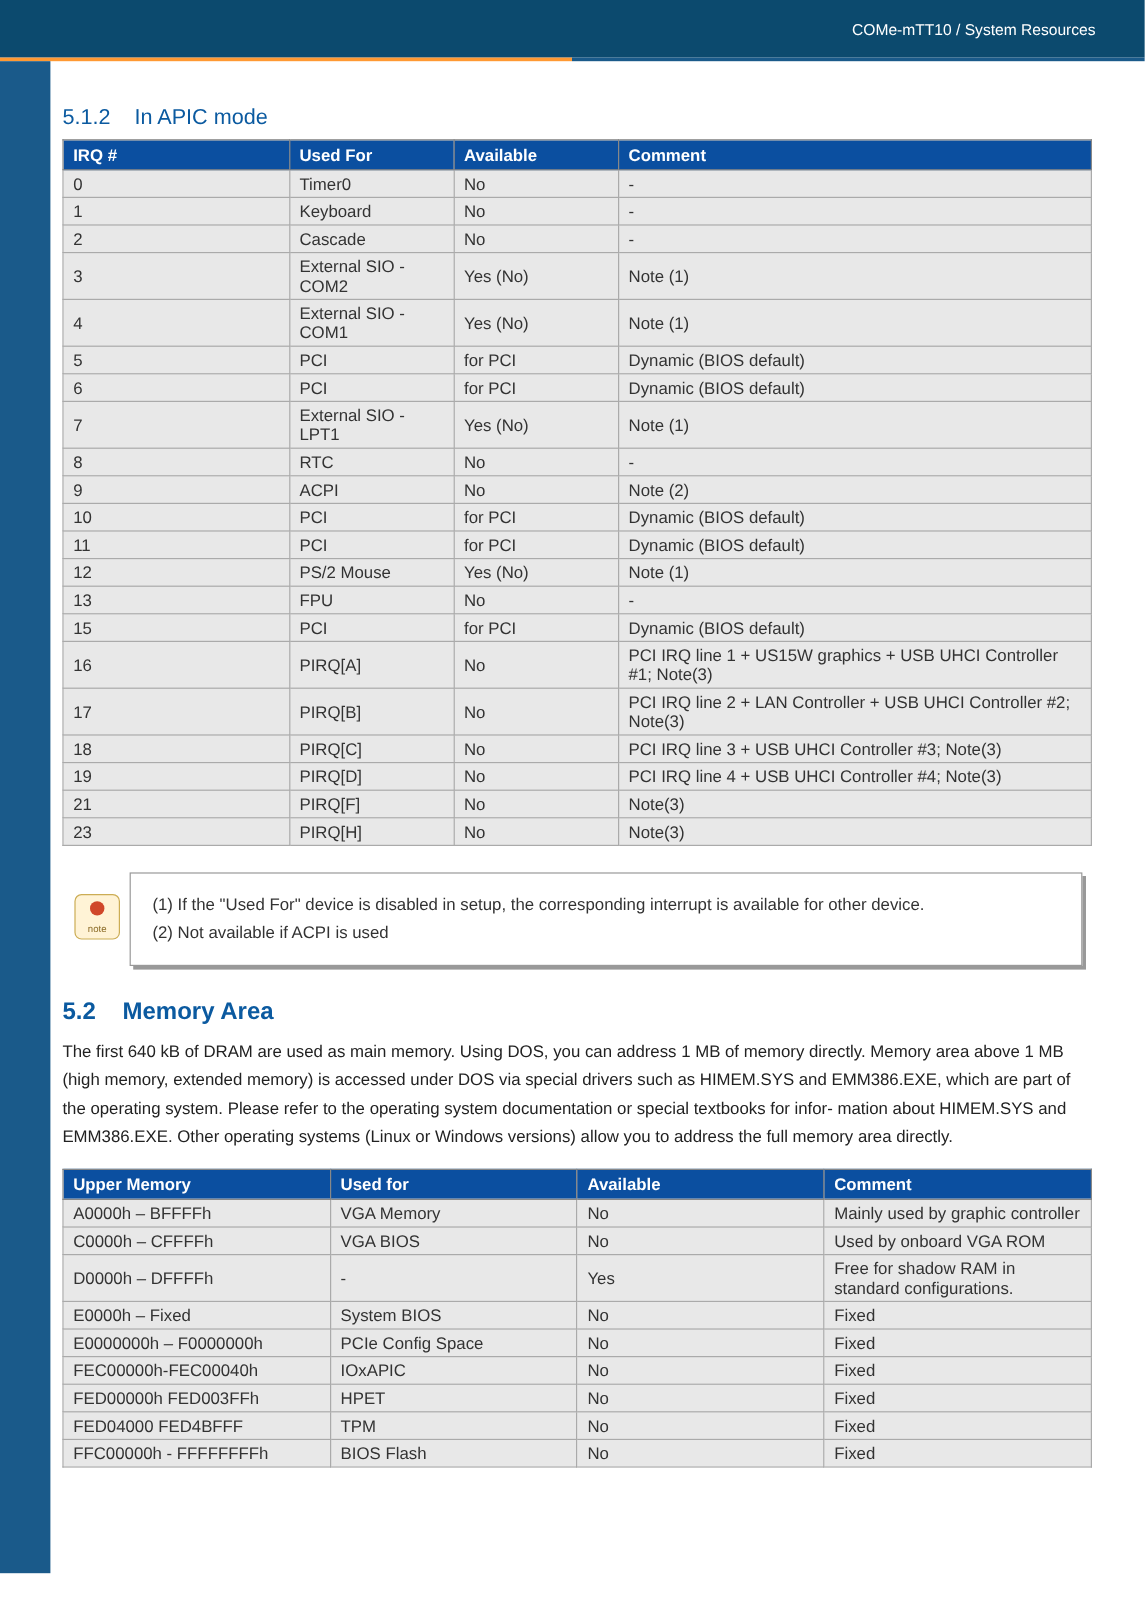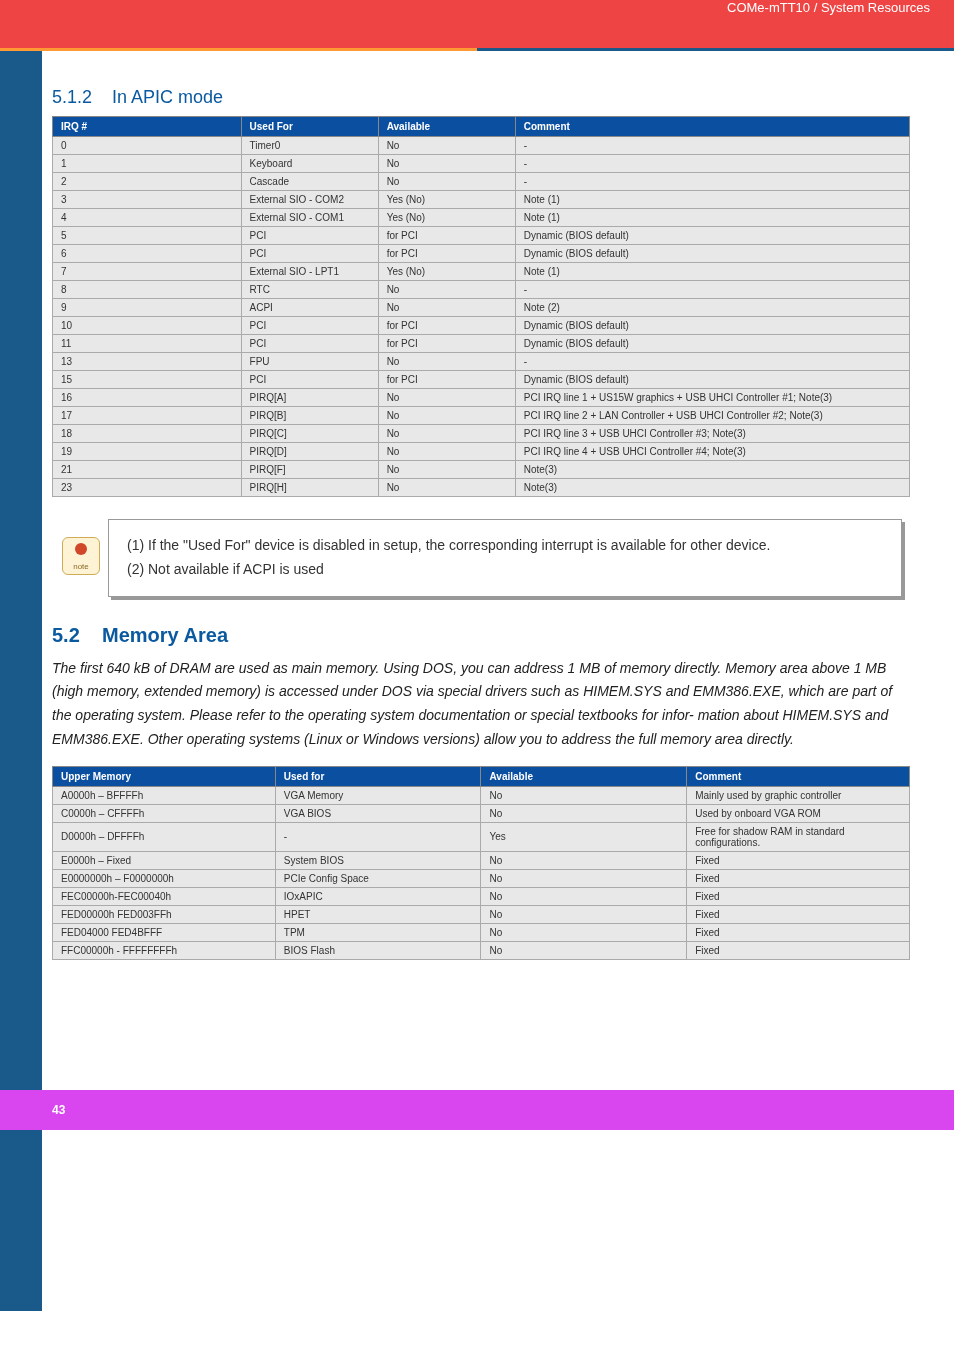--- a/index.html
+++ b/index.html
@@ -11,10 +11,11 @@
   }
   .header-bar {
     height: 48px;
-    background: #ef4444;
+    background: #0c4a6e;
     display: flex;
+    align-items: center;
     justify-content: flex-end;
-    padding-right: 24px;
+    padding-right: 41px;
     color: #fff;
     font-size: 13px;
   }

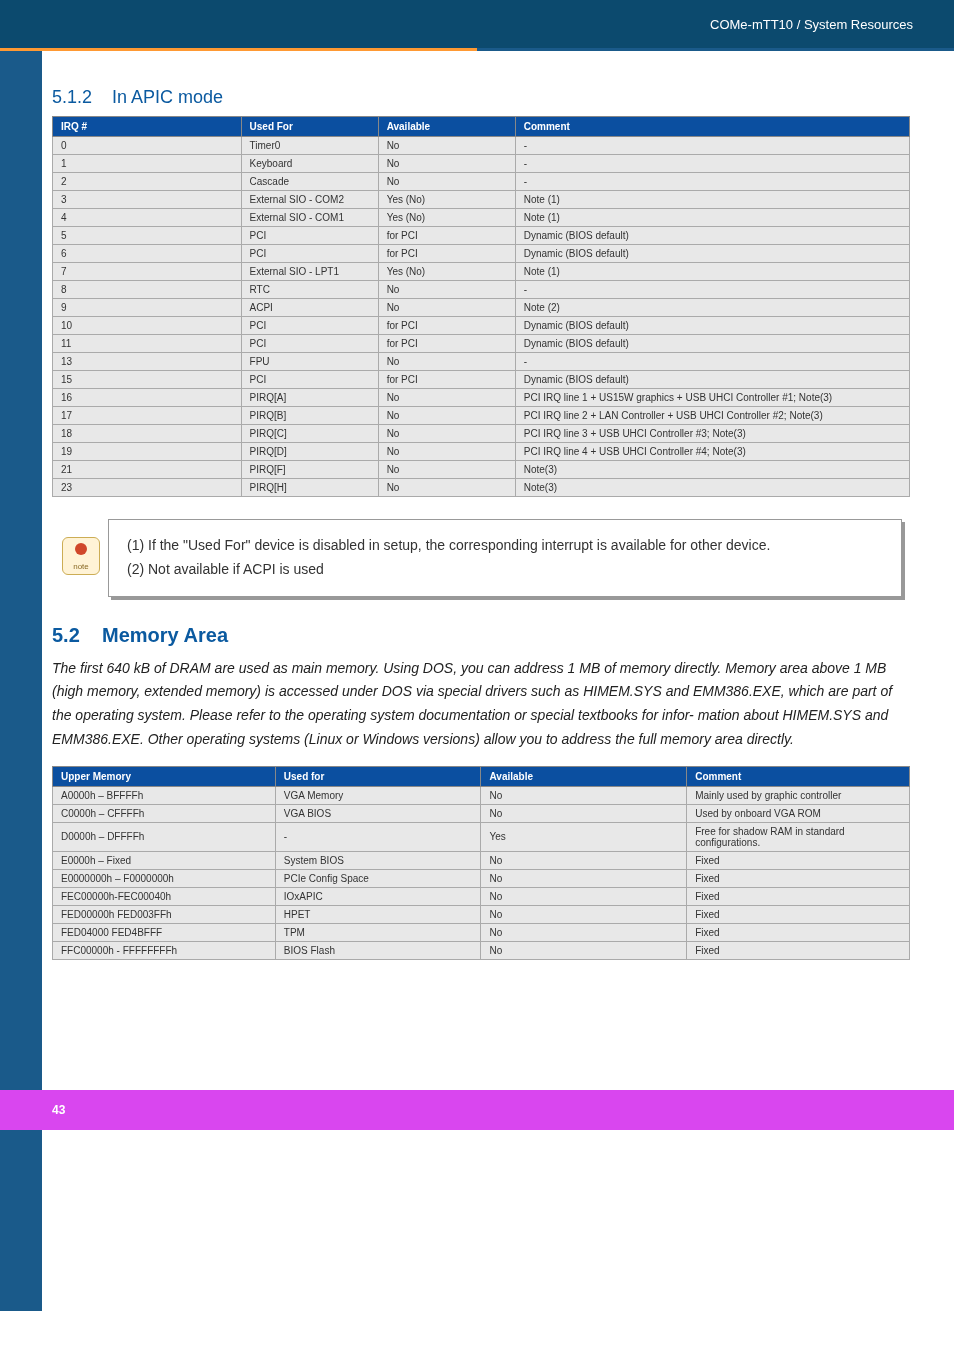--- a/index.html
+++ b/index.html
@@ -49,7 +49,7 @@
   table.data {
     width: 100%;
     border-collapse: collapse;
-    font-size: 10px;
+    font-size: 14px;
   }
   table.data th {
     background: #0b4fa0;

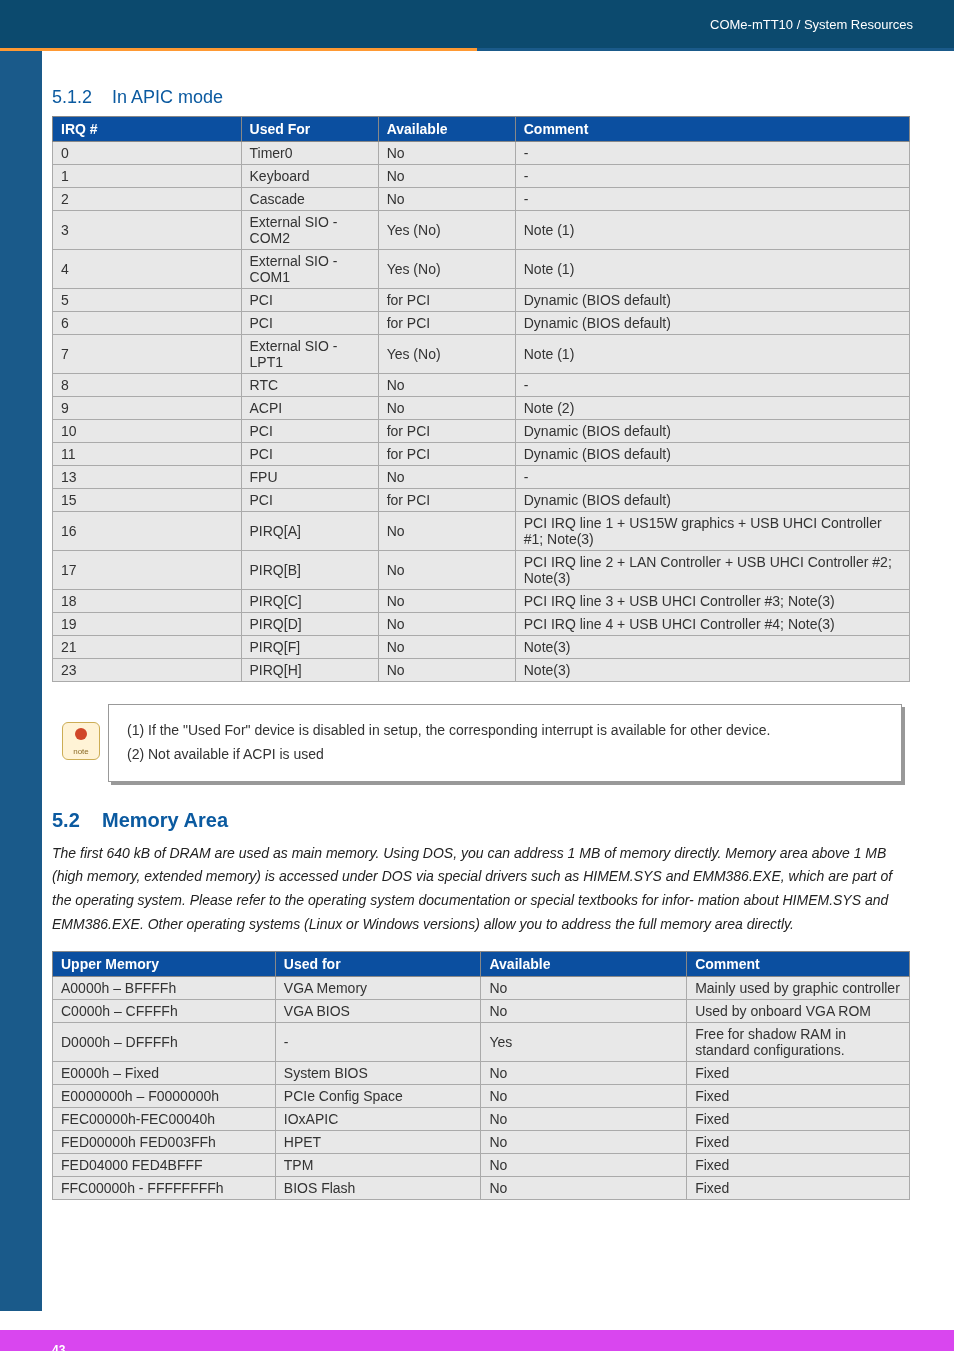--- a/index.html
+++ b/index.html
@@ -234,6 +234,12 @@
           <td>Dynamic (BIOS default)</td>
         </tr>
         <tr>
+          <td>12</td>
+          <td>PS/2 Mouse</td>
+          <td>Yes (No)</td>
+          <td>Note (1)</td>
+        </tr>
+        <tr>
           <td>13</td>
           <td>FPU</td>
           <td>No</td>

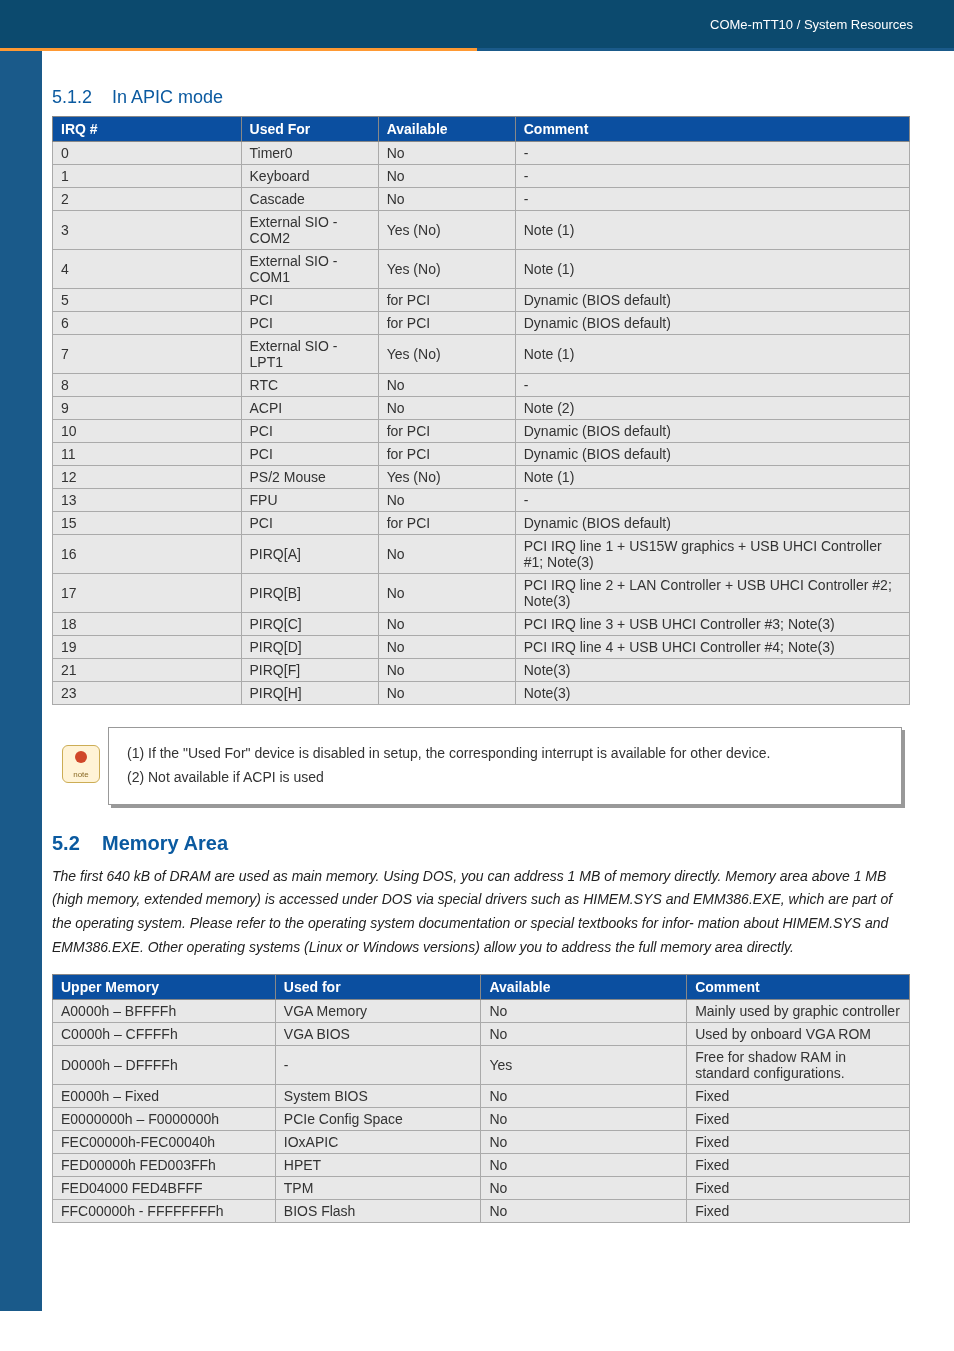--- a/index.html
+++ b/index.html
@@ -114,7 +114,6 @@
     line-height: 1.7;
     margin: 10px 0 14px 0;
     color: #222;
-    font-style: italic;
   }
   .footer {
     position: relative;

